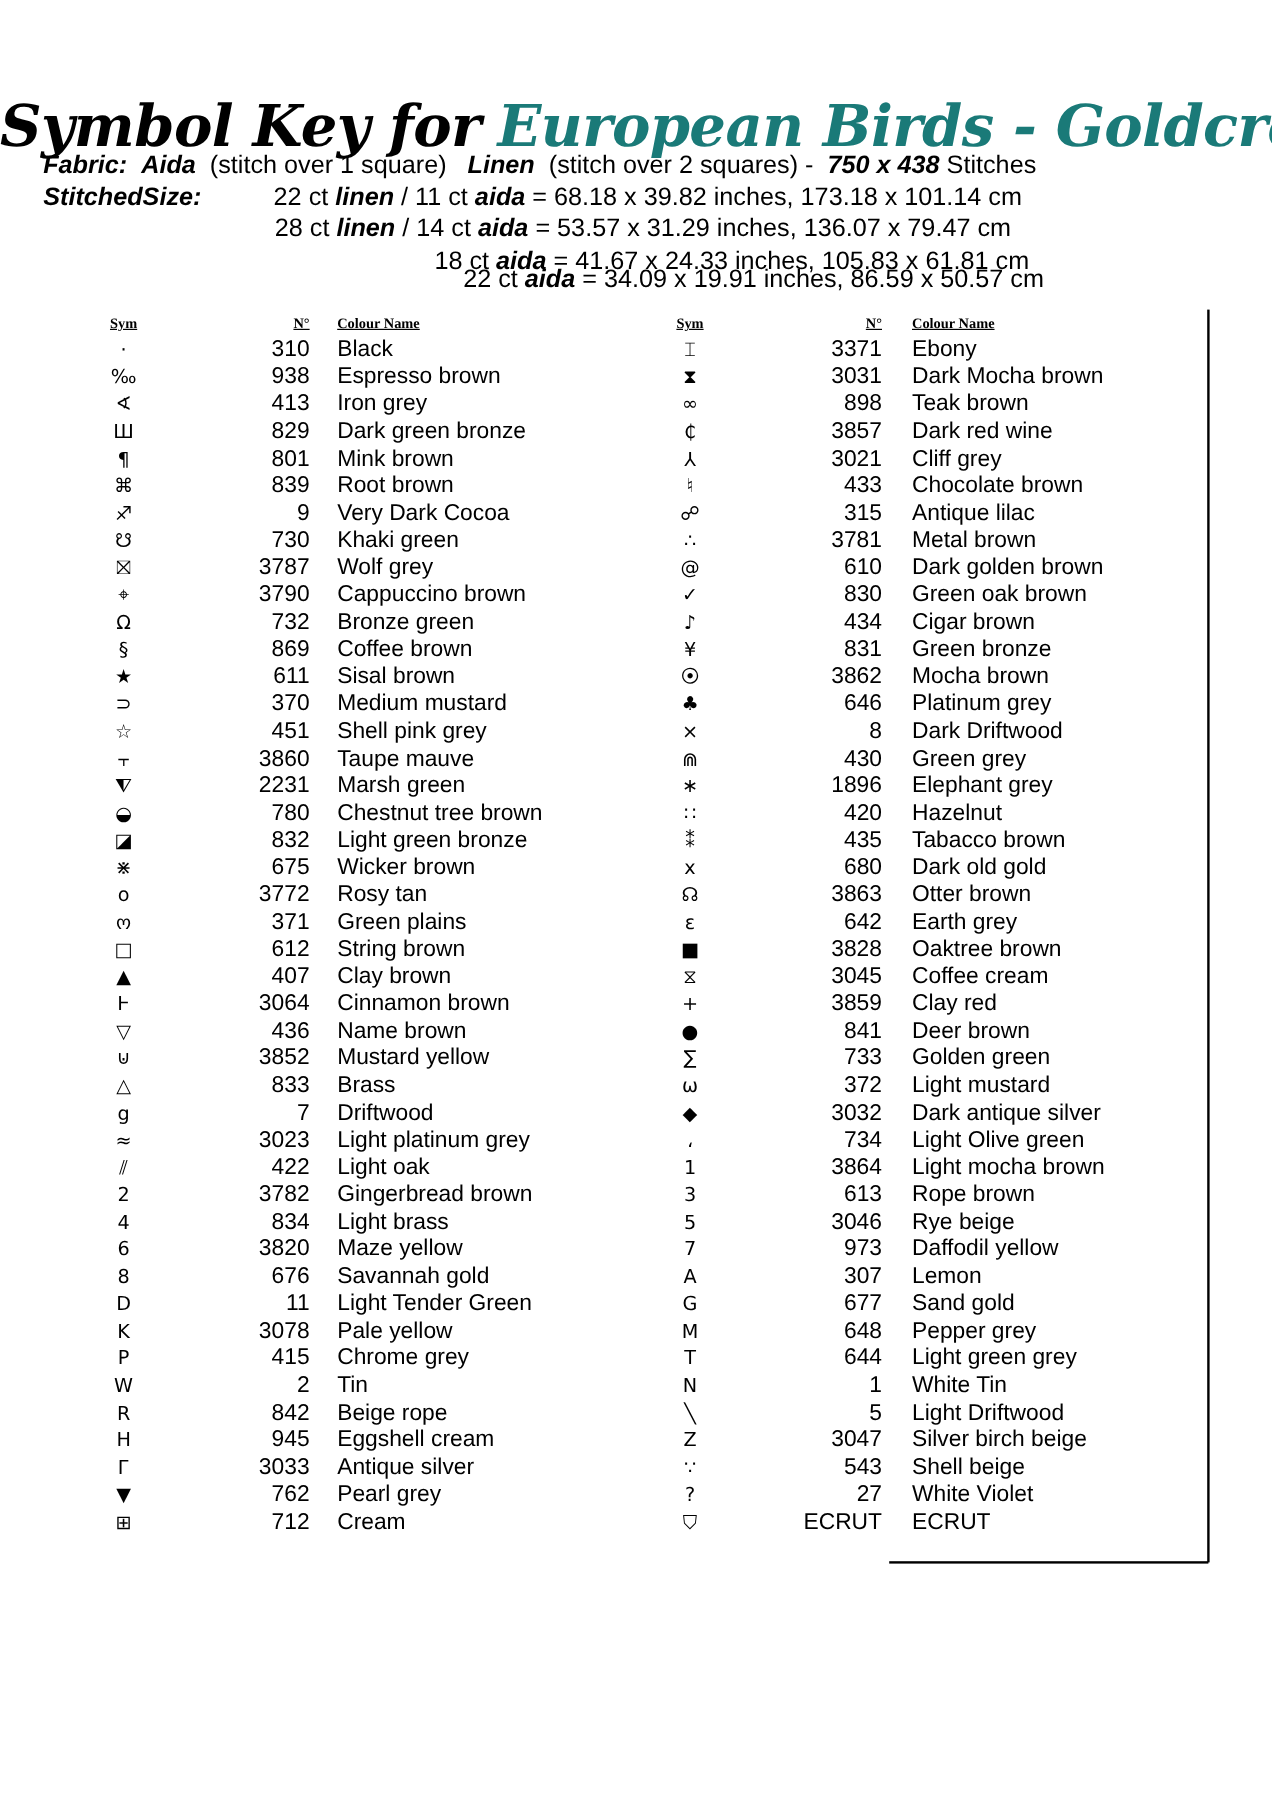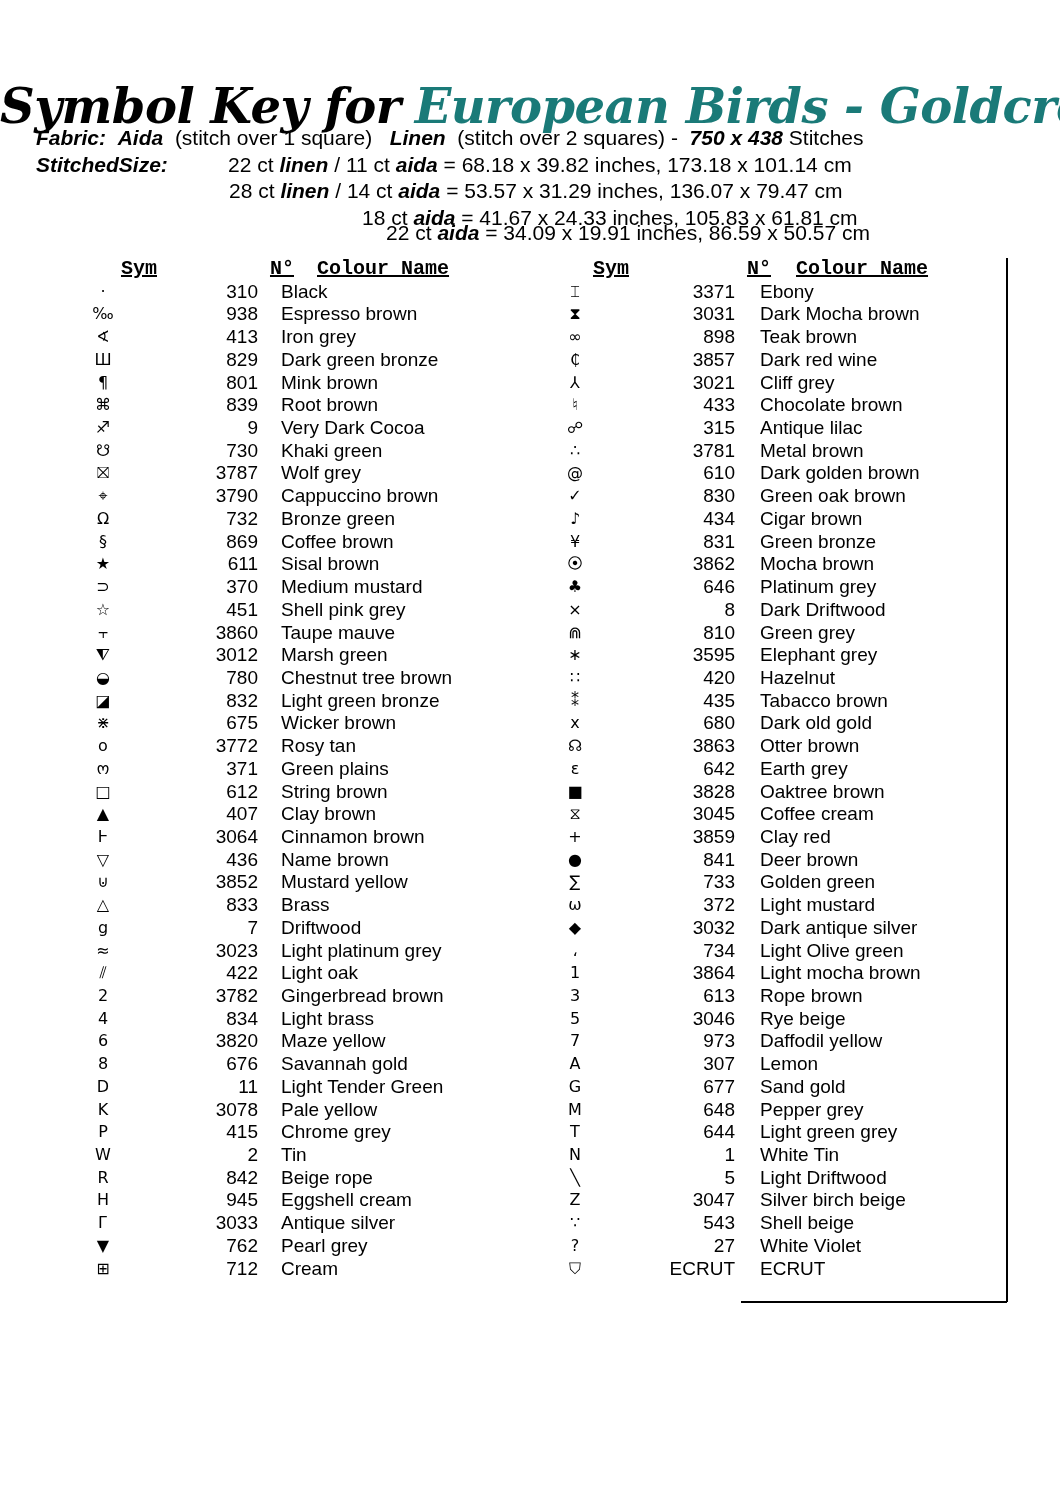--- a/index.html
+++ b/index.html
@@ -14,7 +14,7 @@
   .row .sym { position: absolute; width: 40px; text-align: center; font-family: "DejaVu Sans", sans-serif; font-size: 16px; }
   .row .num { position: absolute; text-align: right; }
   .row .name { position: absolute; }
-  .head .sym, .head .num, .head .name { font-weight: bold; text-decoration: underline; font-size: 20px; font-family: Liberation Mono, monospace; margin-left: 36px; }
+  .head .sym, .head .num, .head .name { font-weight: bold; text-decoration: underline; font-size: 12px; font-family: Liberation Serif, serif; }
   #col-left .sym { left: 83px; }
   #col-left .num { left: 180px; width: 78px; }
   #col-left .name { left: 281px; }

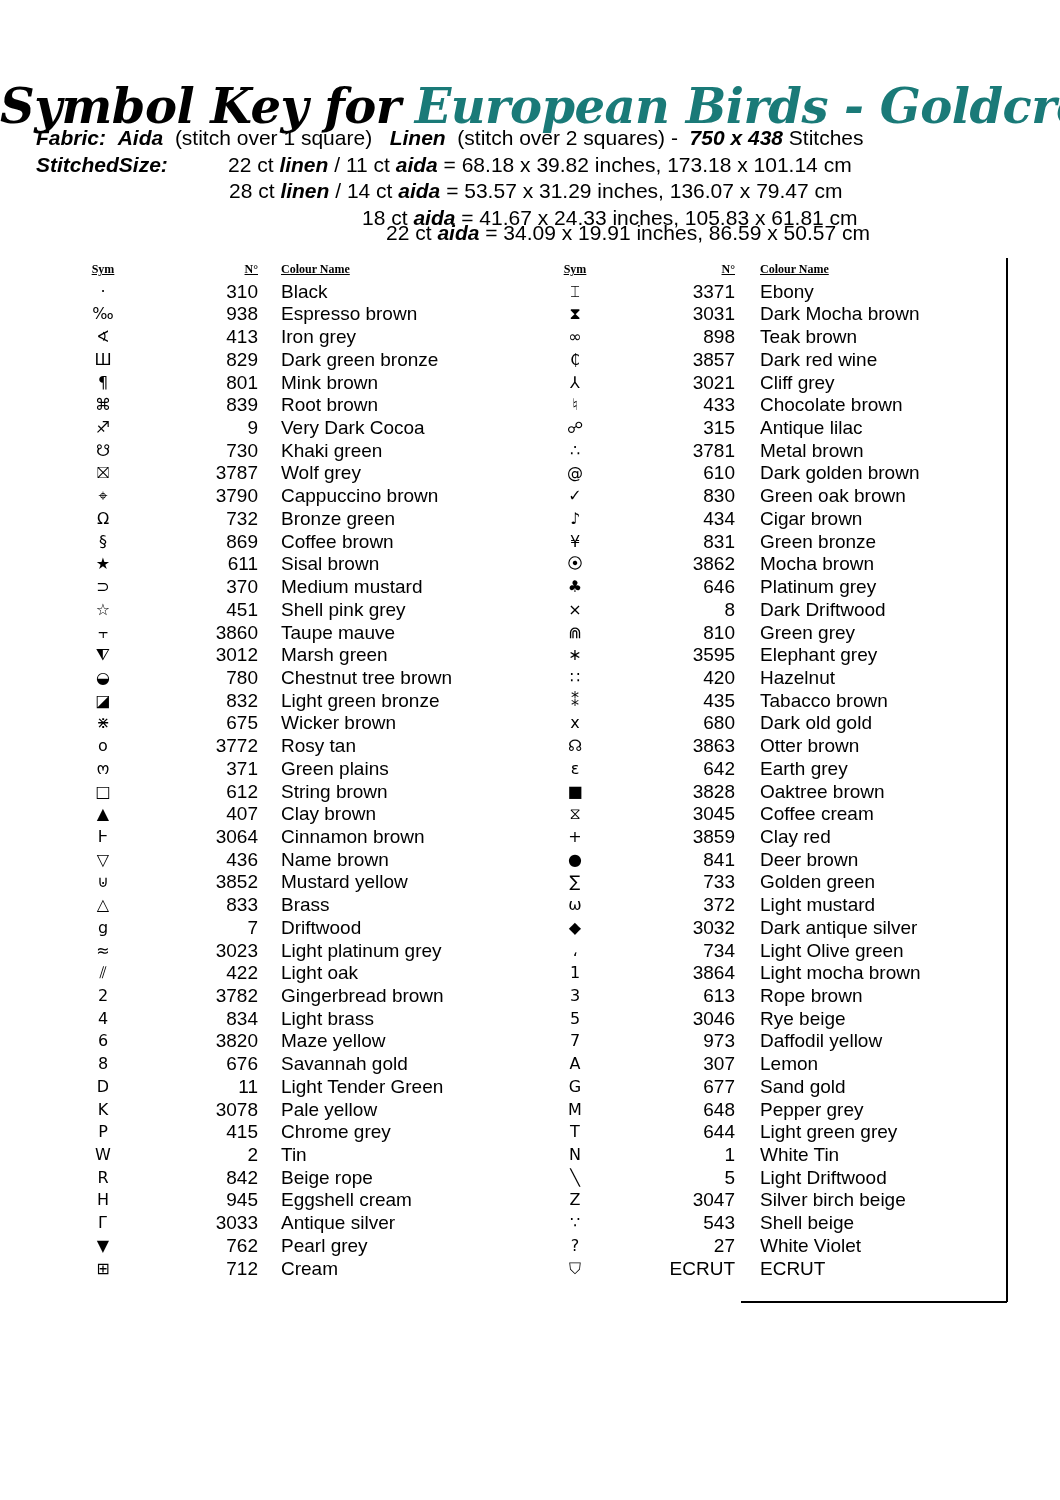--- a/index.html
+++ b/index.html
@@ -371,7 +371,7 @@
       </div>
       <div class="row">
         <span class="sym">⋒</span>
-        <span class="num">810</span>
+        <span class="num">430</span>
         <span class="name">Green grey</span>
       </div>
       <div class="row">

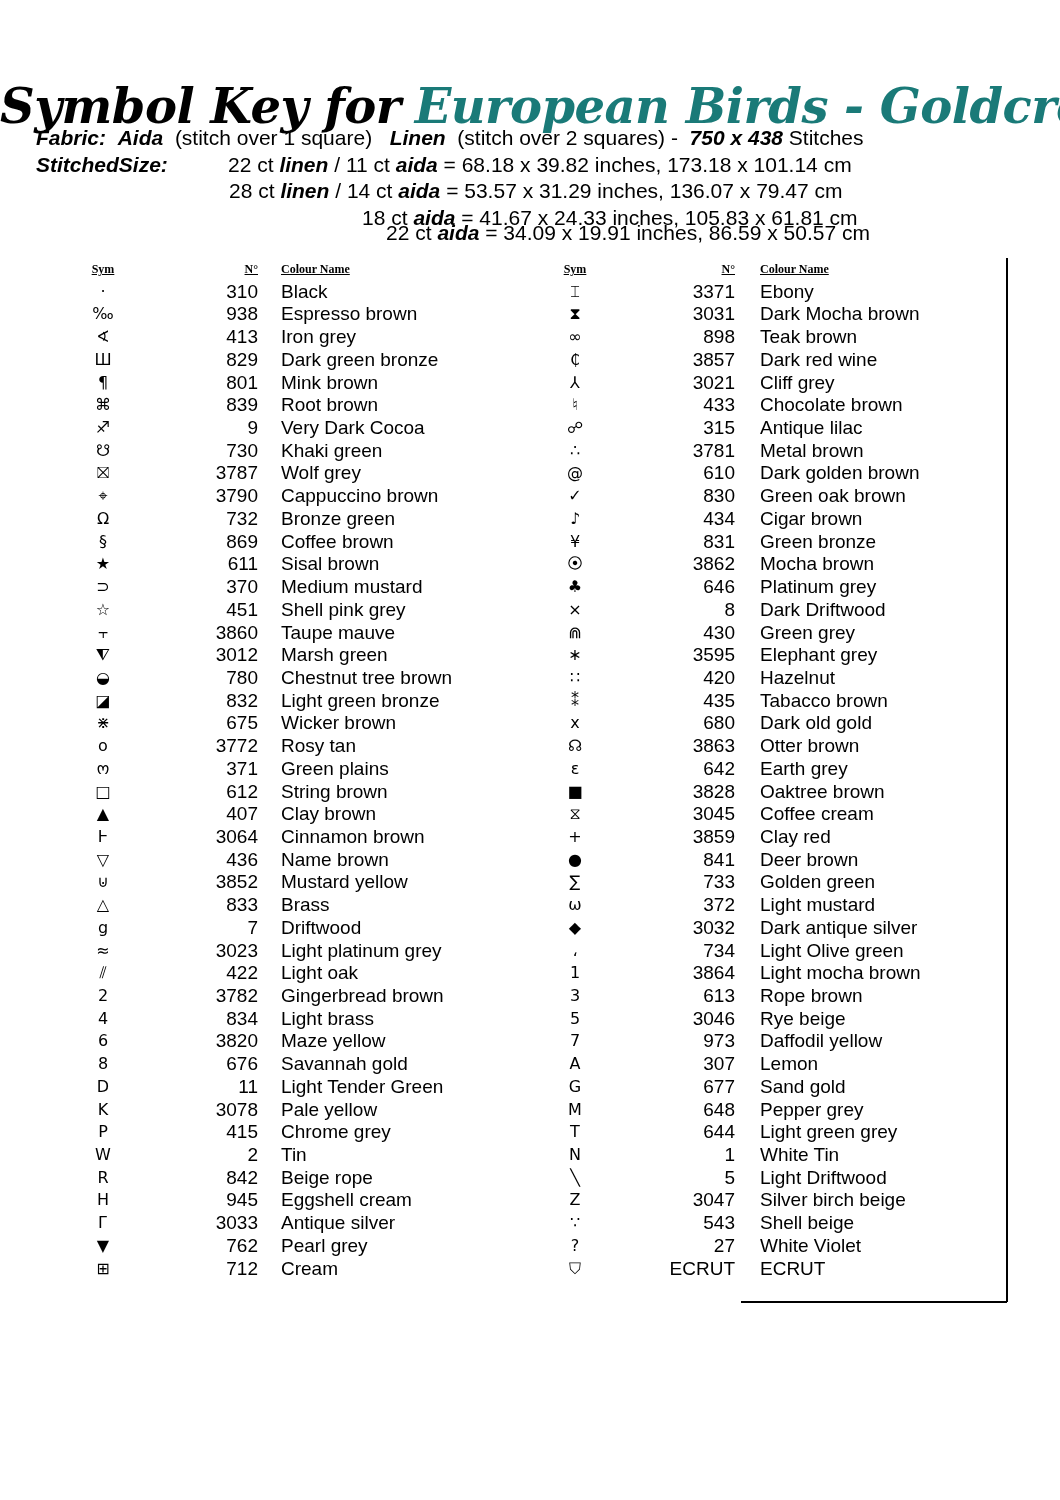--- a/index.html
+++ b/index.html
@@ -146,7 +146,7 @@
       </div>
       <div class="row">
         <span class="sym">⧨</span>
-        <span class="num">3012</span>
+        <span class="num">2231</span>
         <span class="name">Marsh green</span>
       </div>
       <div class="row">

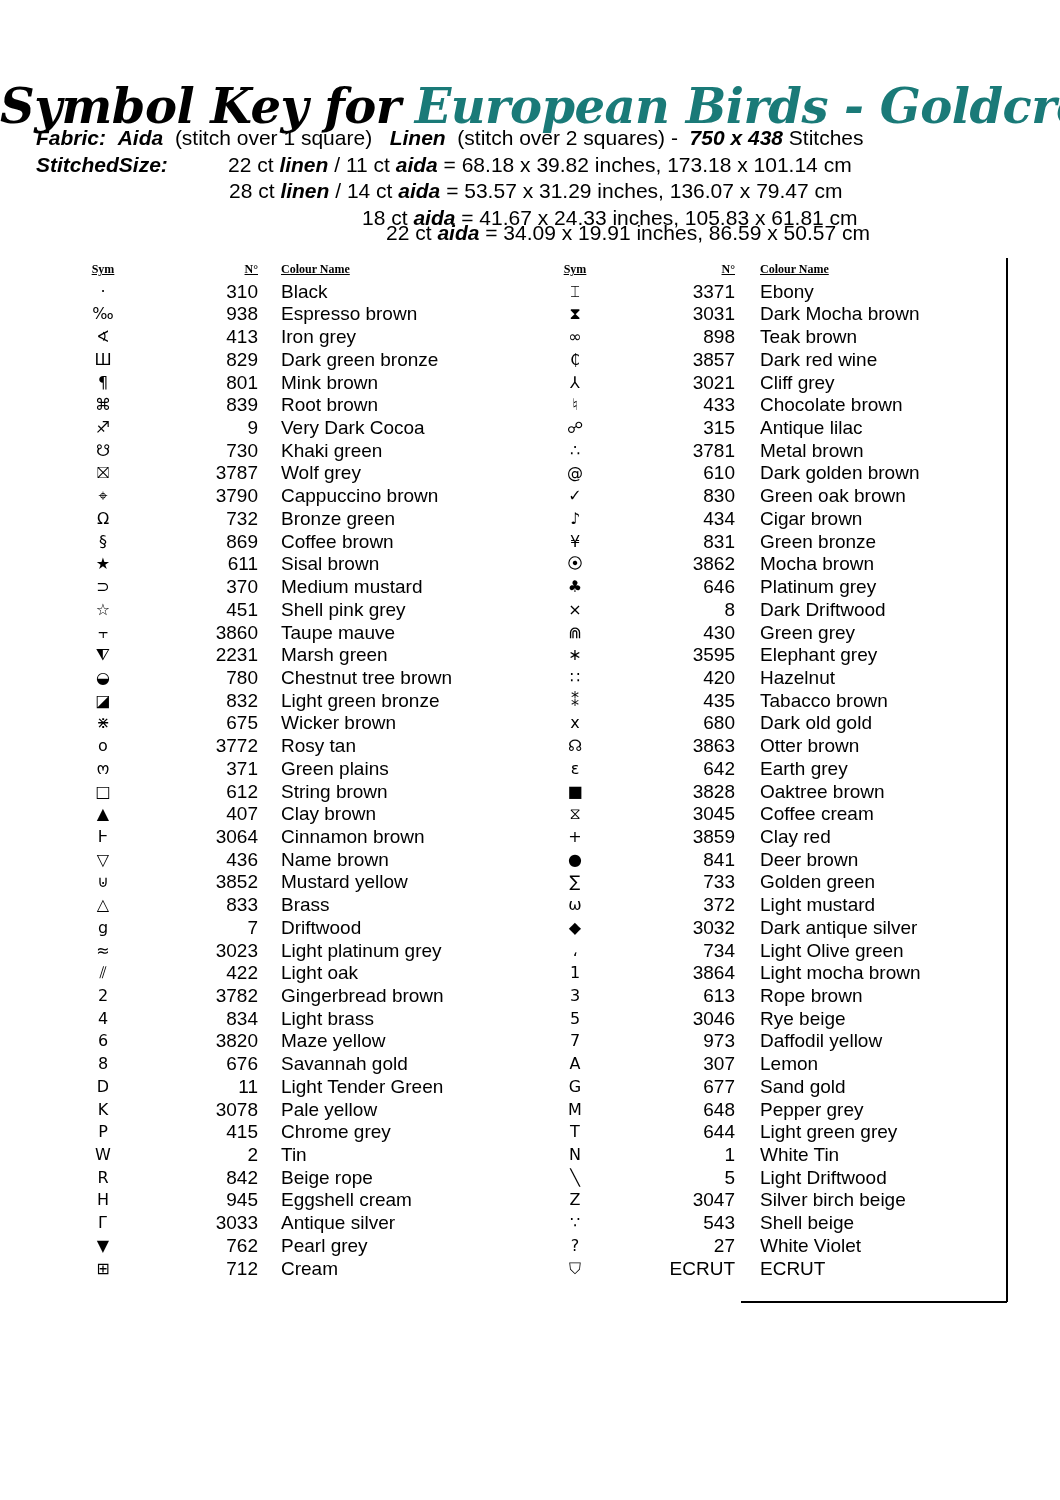--- a/index.html
+++ b/index.html
@@ -376,7 +376,7 @@
       </div>
       <div class="row">
         <span class="sym">∗</span>
-        <span class="num">3595</span>
+        <span class="num">1896</span>
         <span class="name">Elephant grey</span>
       </div>
       <div class="row">

